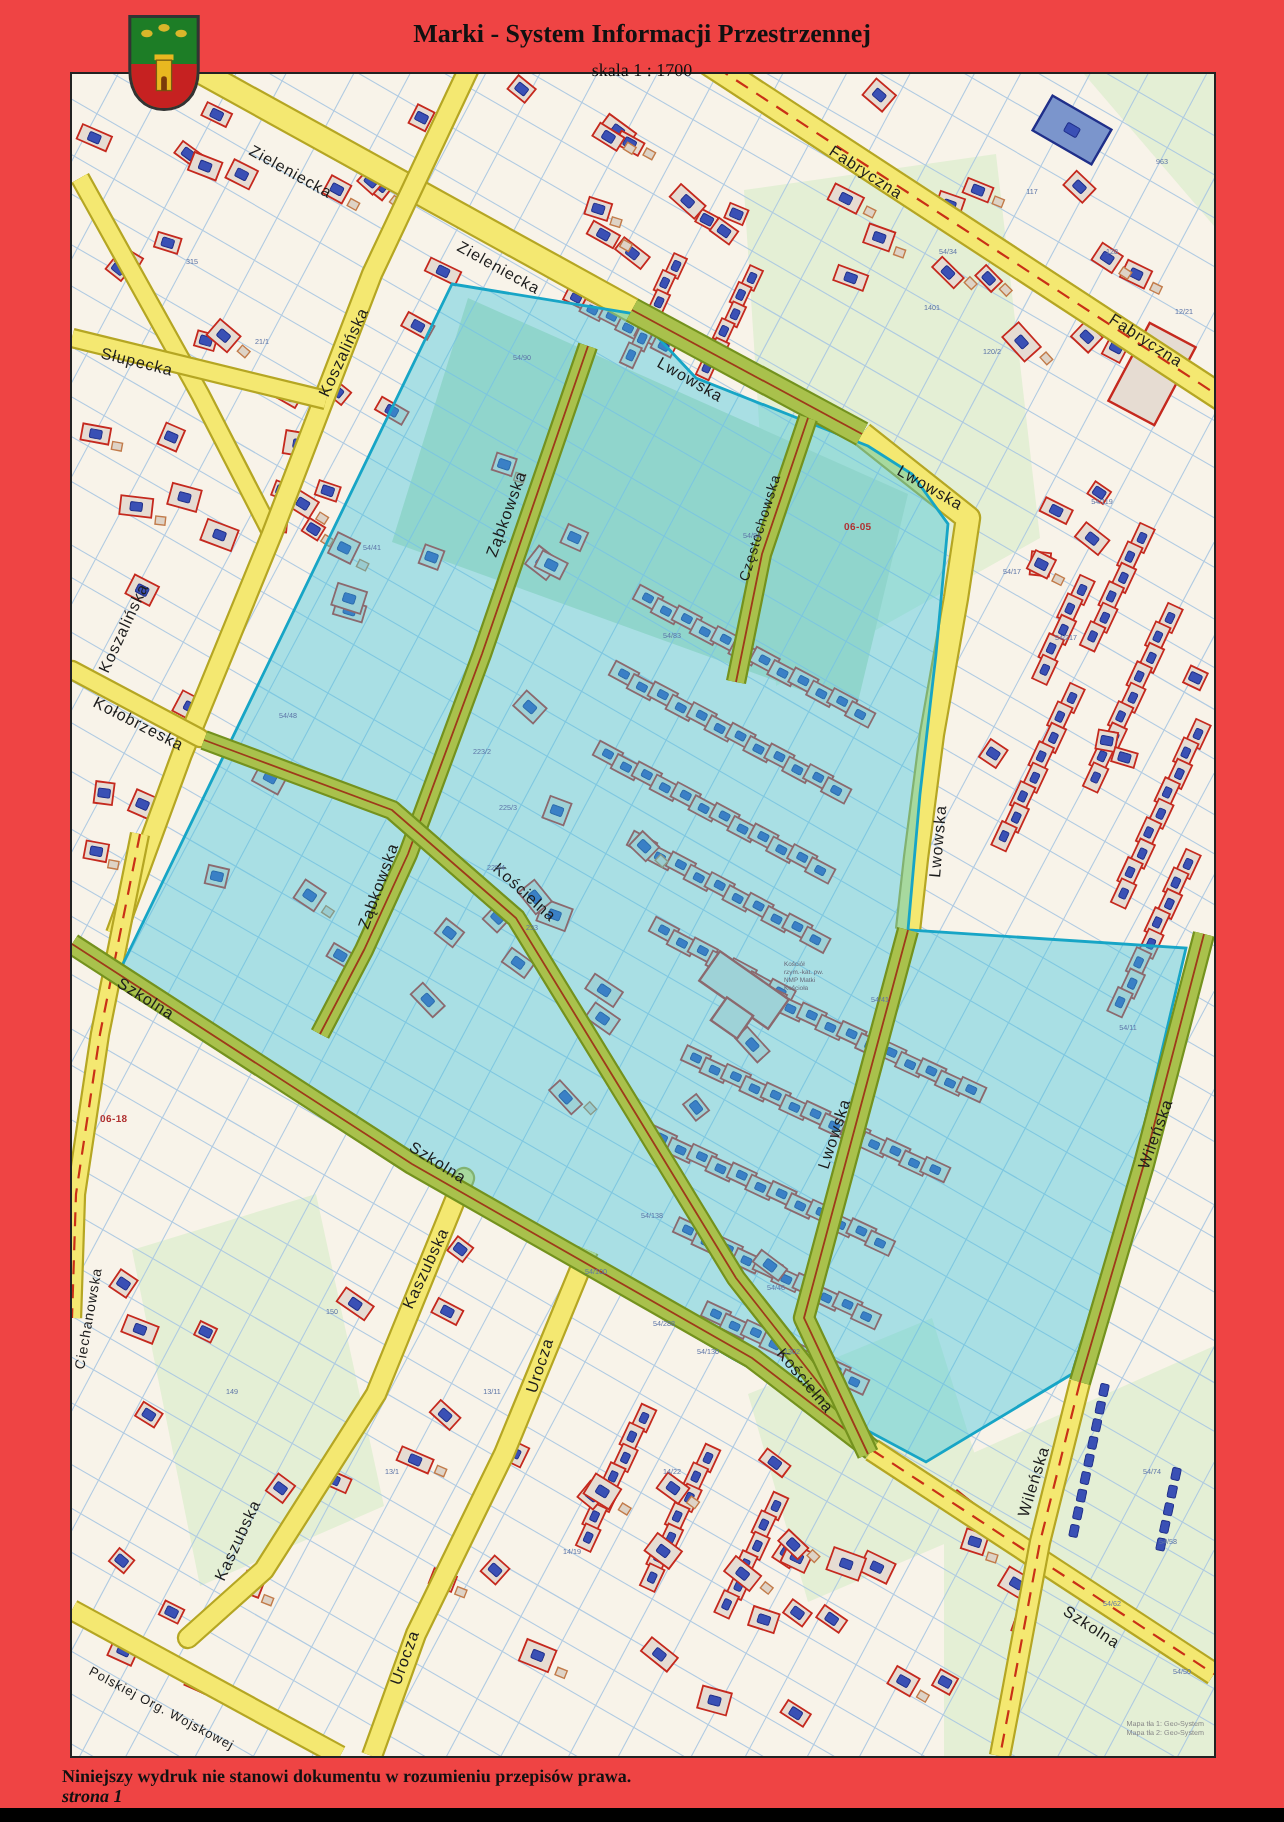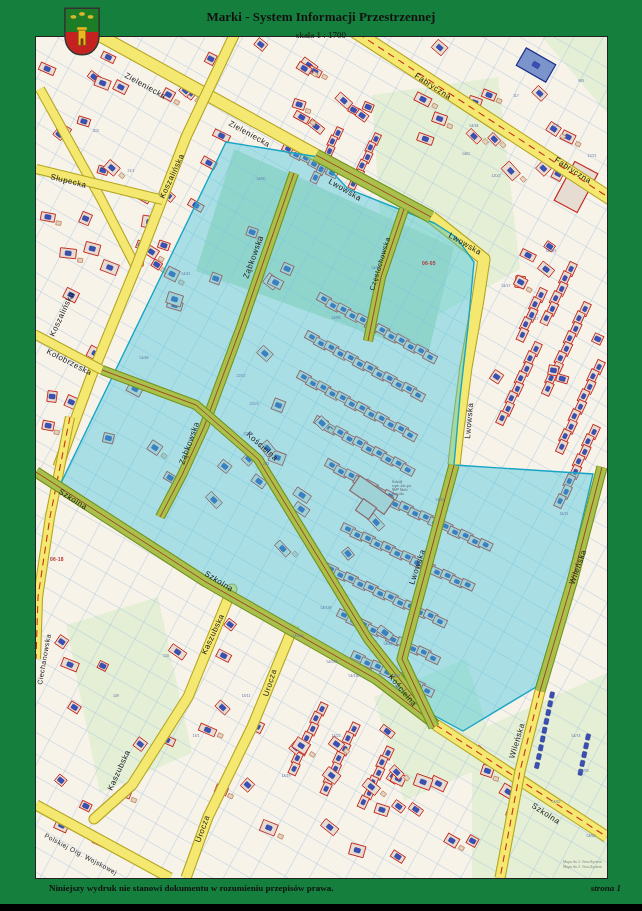--- a/index.html
+++ b/index.html
@@ -3,7 +3,7 @@
 <meta charset="utf-8">
 <style>
   html,body{margin:0;padding:0;background:#fff;}
-  .page{position:relative;width:642px;height:911px;background:#15803d;overflow:hidden;
+  .page{position:relative;width:642px;height:911px;background:#ef4444;overflow:hidden;
         font-family:"Liberation Serif",serif;}
   .crest{position:absolute;left:63px;top:5px;width:38px;height:53px;z-index:6;}
   .title{position:absolute;top:9px;left:0;width:100%;text-align:center;

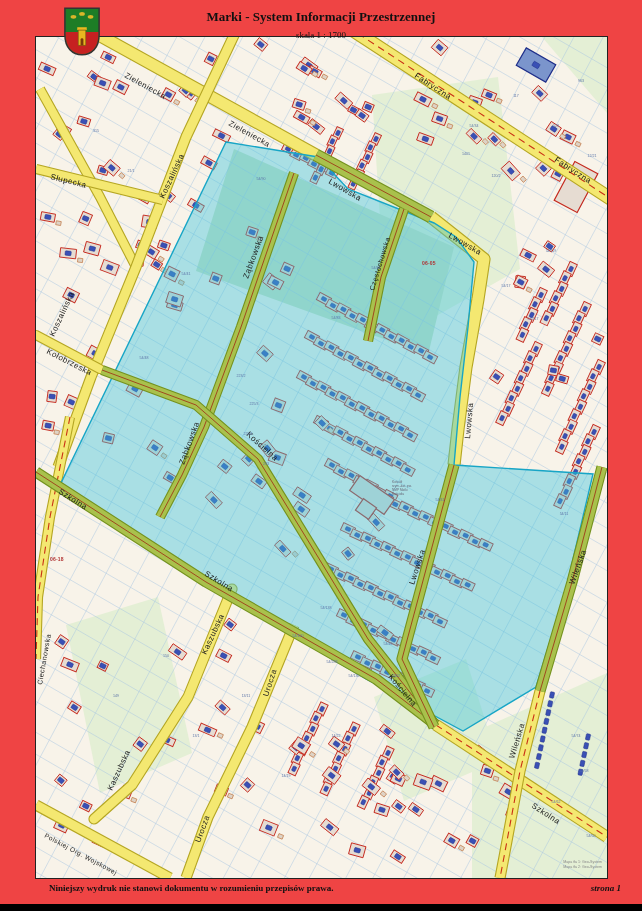--- a/index.html
+++ b/index.html
@@ -13,9 +13,9 @@
   .map-frame{position:absolute;left:35px;top:36px;width:571px;height:841px;
              border:1px solid #222;background:#f8f3e9;z-index:1;}
   .map-frame svg{display:block;}
-  .footer{position:absolute;left:49px;width:572px;top:883px;display:flex;
-          justify-content:space-between;align-items:flex-start;
-          font-size:9px;font-weight:bold;color:#111;line-height:10px;}
+  .footer{position:absolute;left:31px;width:572px;top:883px;display:flex;
+          justify-content:flex-end;align-items:flex-start;
+          font-size:9px;font-weight:bold;color:#111;line-height:10px;flex-direction:column;}
   .f-right{font-style:italic;white-space:nowrap;}
   .bottom-bar{position:absolute;left:0;top:904px;width:100%;height:7px;background:#000;}
   text{font-family:"Liberation Sans",sans-serif;}

